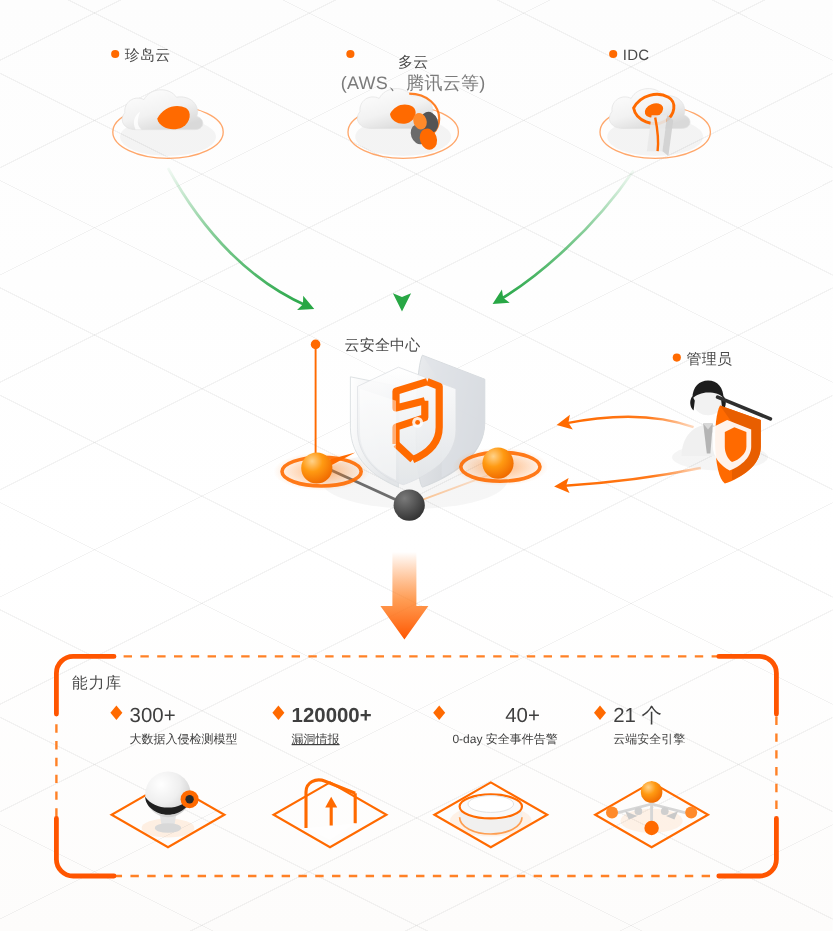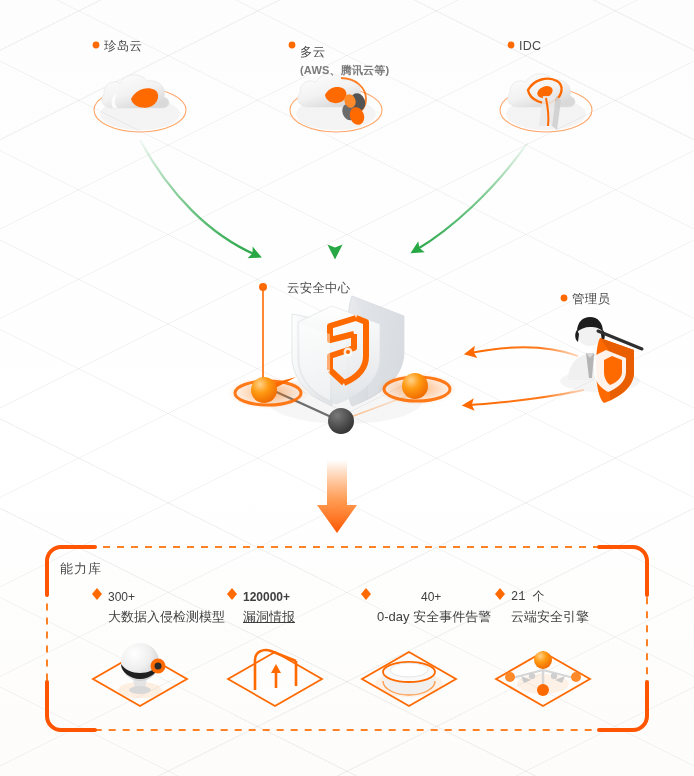--- a/index.html
+++ b/index.html
@@ -336,7 +336,7 @@
       <span>珍岛云</span>
     </div>
 
-    <div class="label" style="left:300px;top:44px;">
+    <div class="label" style="left:284px;top:44px;text-align:center;">
       <span>多云</span>
       <span class="sub">(AWS、腾讯云等)</span>
     </div>

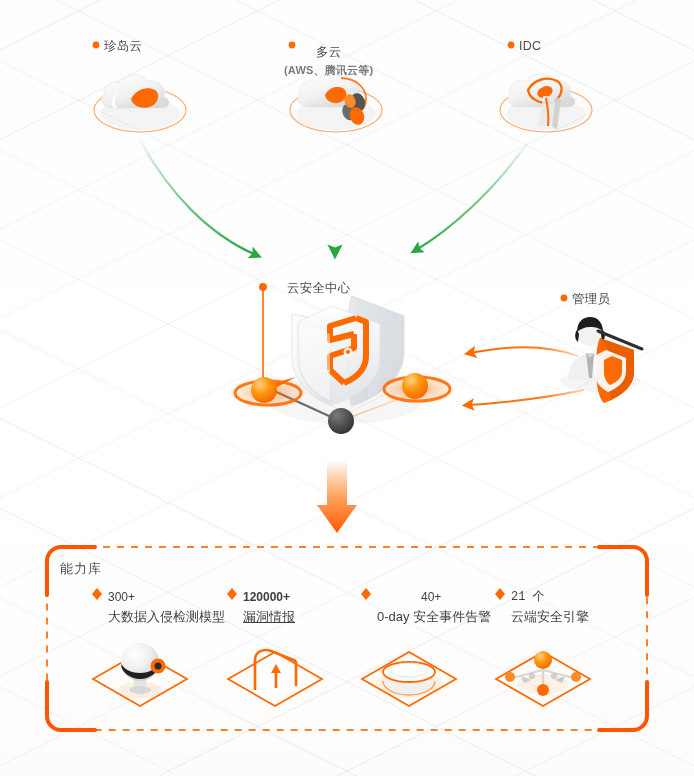--- a/index.html
+++ b/index.html
@@ -33,10 +33,9 @@
   }
   .label .sub{
     display:block;
-    font-size:11px;
+    font-size:15px;
     color:#7b7b7b;
     margin-top:2px;
-    font-weight:bold;
   }
   .cap-num{
     position:absolute;

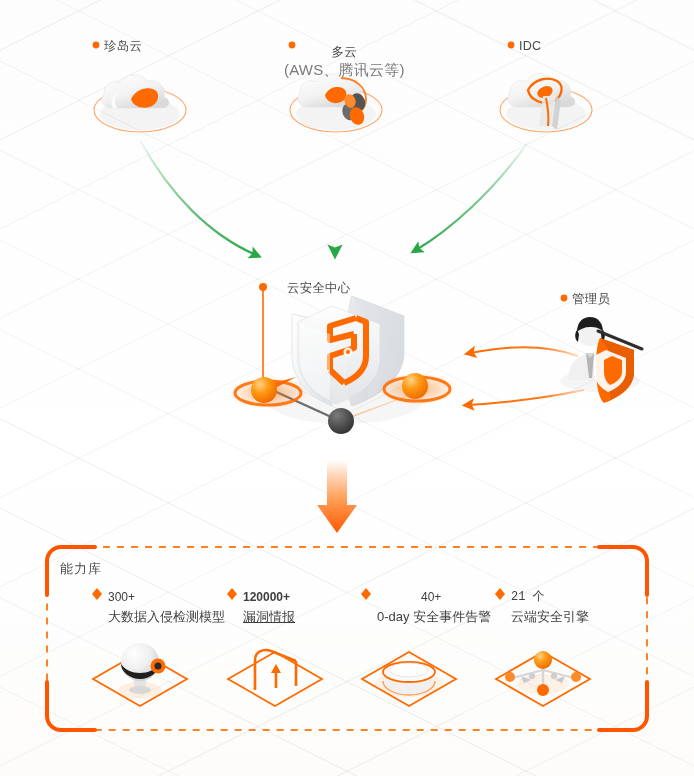--- a/index.html
+++ b/index.html
@@ -40,7 +40,7 @@
   .cap-num{
     position:absolute;
     color:#3f3f3f;
-    font-size:12px;
+    font-size:17px;
     line-height:18px;
     white-space:nowrap;
   }

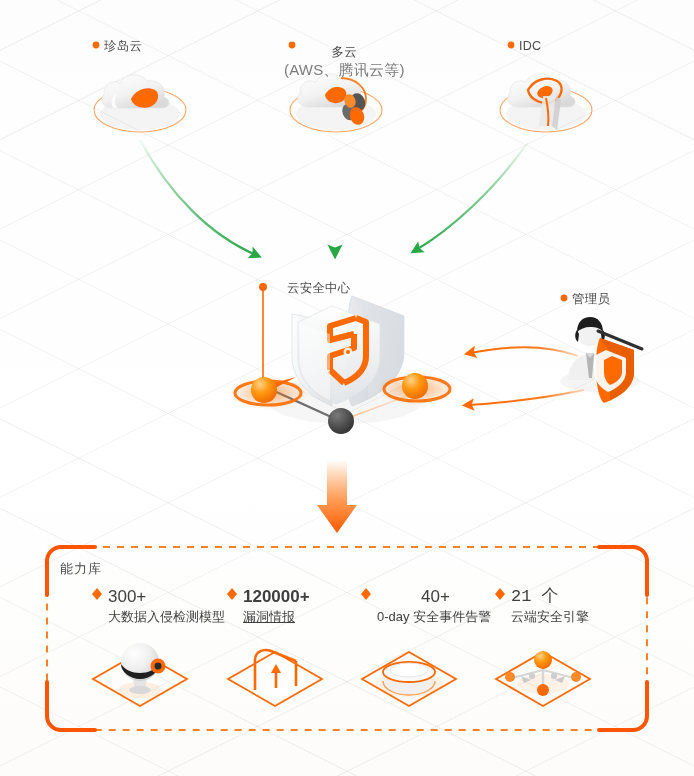--- a/index.html
+++ b/index.html
@@ -363,7 +363,7 @@
     <div class="cap-num" style="left:377px;top:588px;margin-left:44px;">40+</div>
     <div class="cap-desc" style="left:377px;top:608px;">0-day 安全事件告警</div>
 
-    <div class="cap-num" style="left:511px;top:588px;font-family:Liberation Mono, monospace;">21 个</div>
+    <div class="cap-num" style="left:511px;top:588px;">21 个</div>
     <div class="cap-desc" style="left:511px;top:608px;">云端安全引擎</div>
   </div>
 

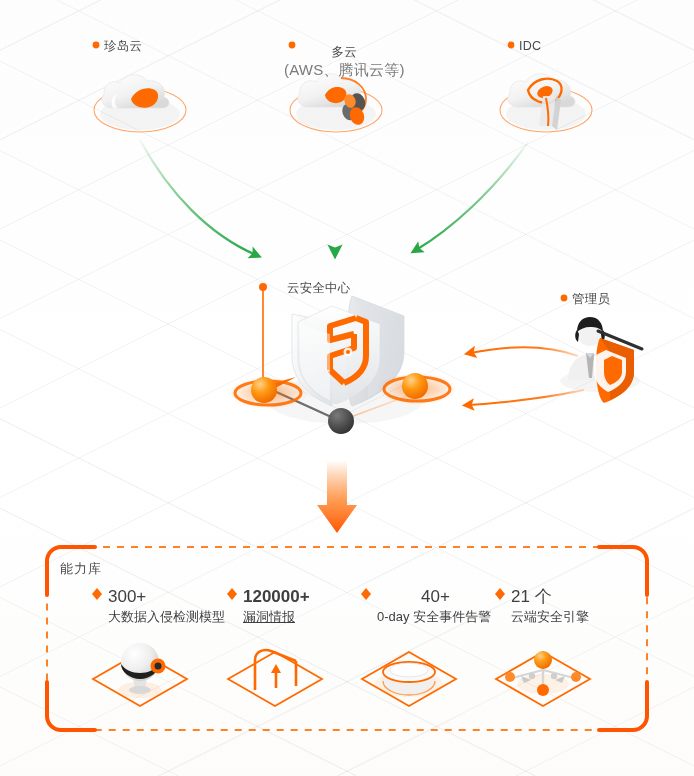--- a/index.html
+++ b/index.html
@@ -47,7 +47,7 @@
   .cap-desc{
     position:absolute;
     color:#3f3f3f;
-    font-size:13px;
+    font-size:10px;
     line-height:18px;
     white-space:nowrap;
   }

